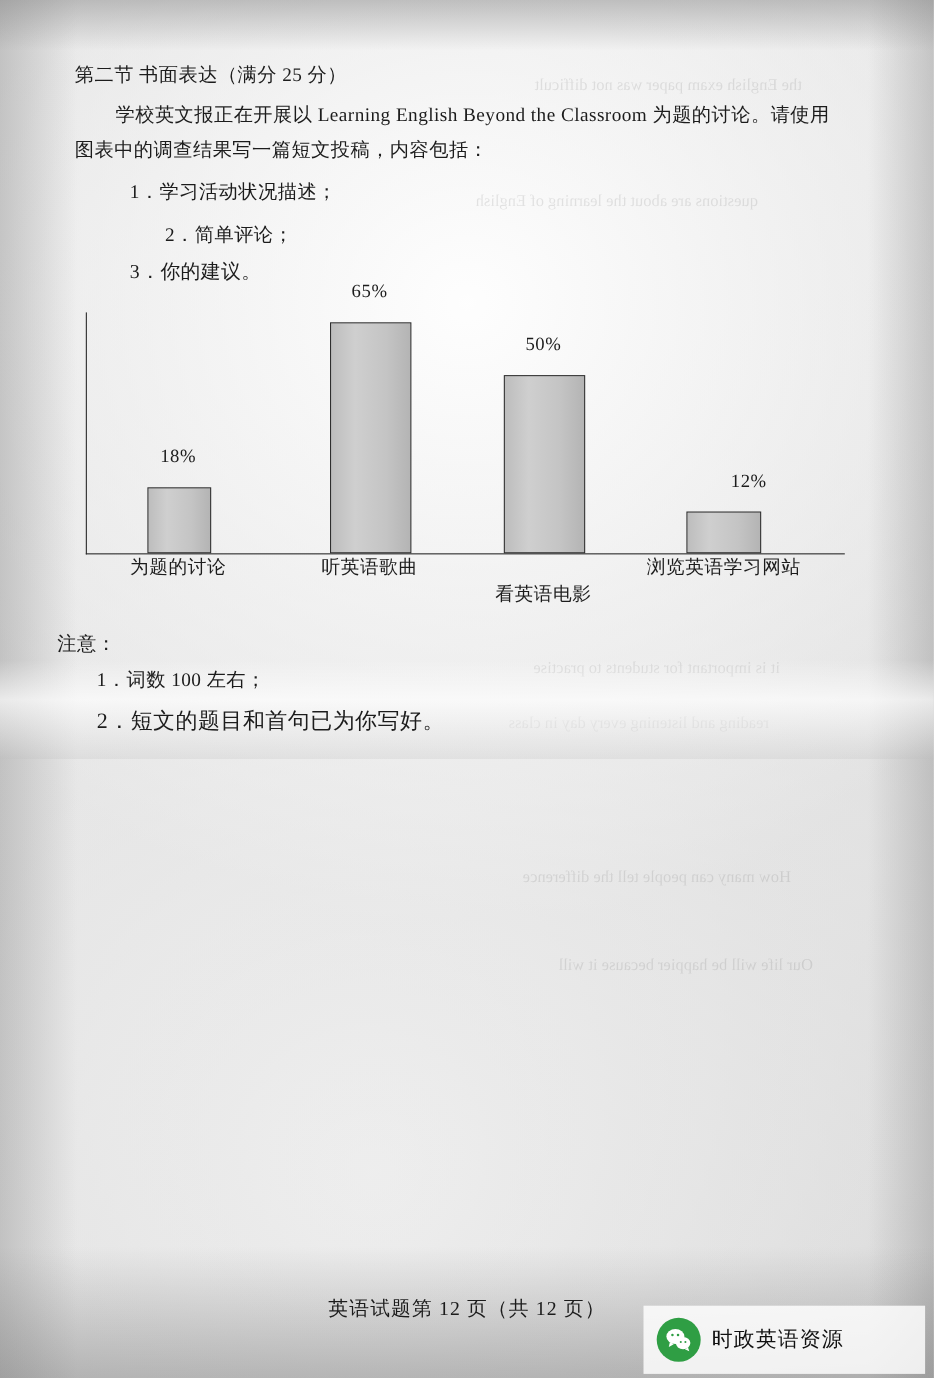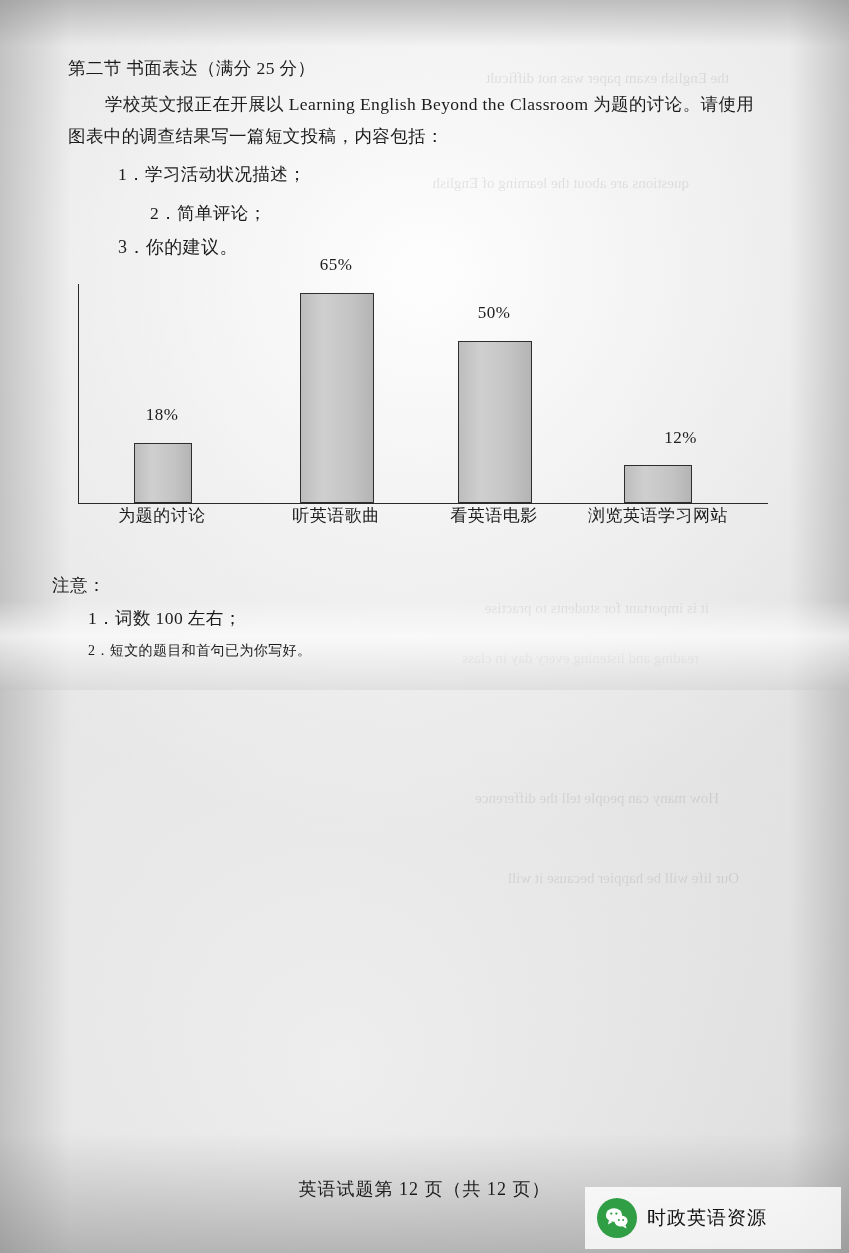--- a/index.html
+++ b/index.html
@@ -206,7 +206,7 @@
 
     <div class="bar" style="left:398px; width:72px; height:160px;"></div>
     <div class="bar-value" style="left:394px; top:53px; width:80px;">50%</div>
-    <div class="bar-label" style="left:364px; width:140px;">看英语电影</div>
+    <div class="bar-label" style="left:364px; width:140px;margin-top:24px;">看英语电影</div>
 
     <div class="bar" style="left:564px; width:66px; height:36px;"></div>
     <div class="bar-value" style="left:557px; top:178px; width:80px;text-align:right;">12%</div>

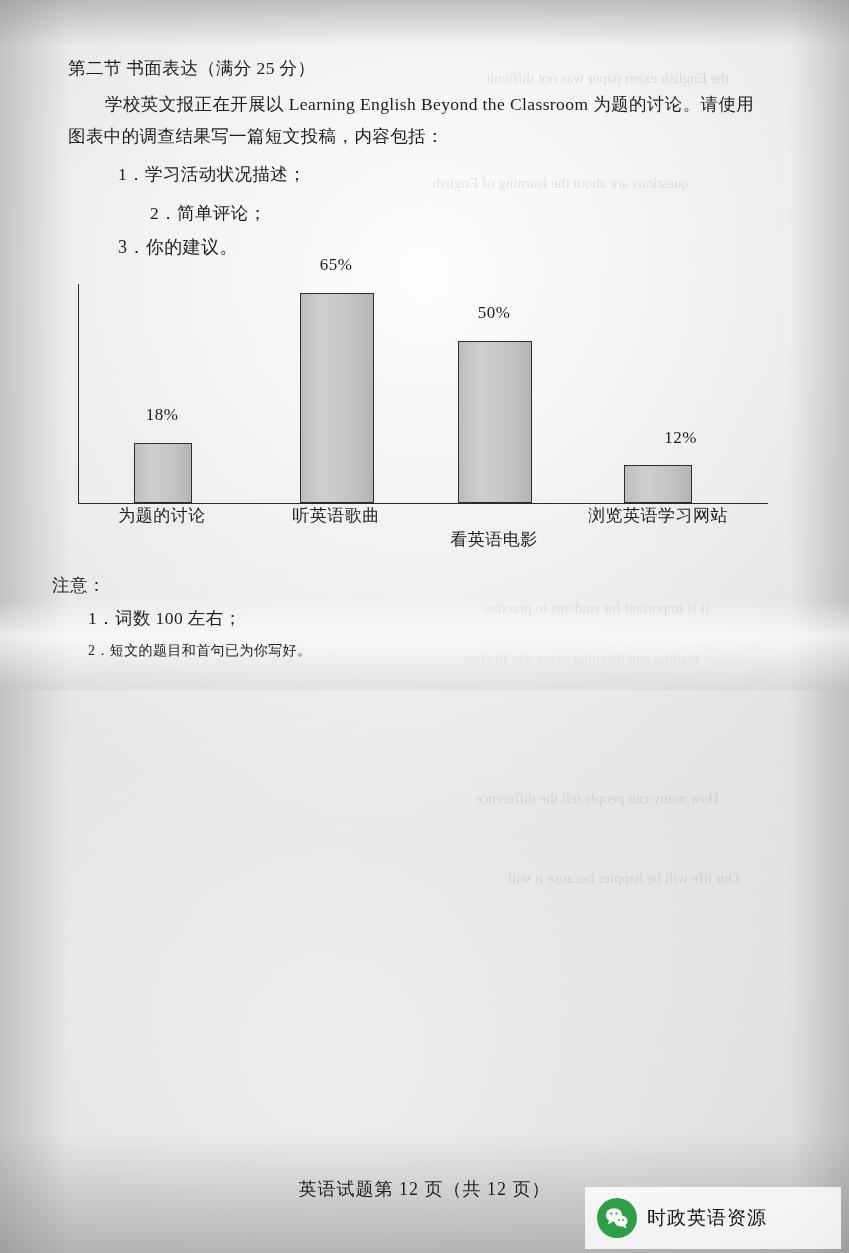--- a/index.html
+++ b/index.html
@@ -86,7 +86,7 @@
   .t-caption{ left: 228px; top: 545px; font-size: 17px; }
   .t-note   { left: 52px;  top: 573px; font-size: 17.5px; }
   .t-n1     { left: 88px;  top: 606px; font-size: 17.5px; }
-  .t-n2     { left: 88px;  top: 642px; font-size: 14px; }
+  .t-n2     { left: 88px;  top: 642px; font-size: 20px; }
   .t-footer { left: 0; right: 0; top: 1177px; text-align: center; font-size: 18px; letter-spacing: 1px;}
 
   

